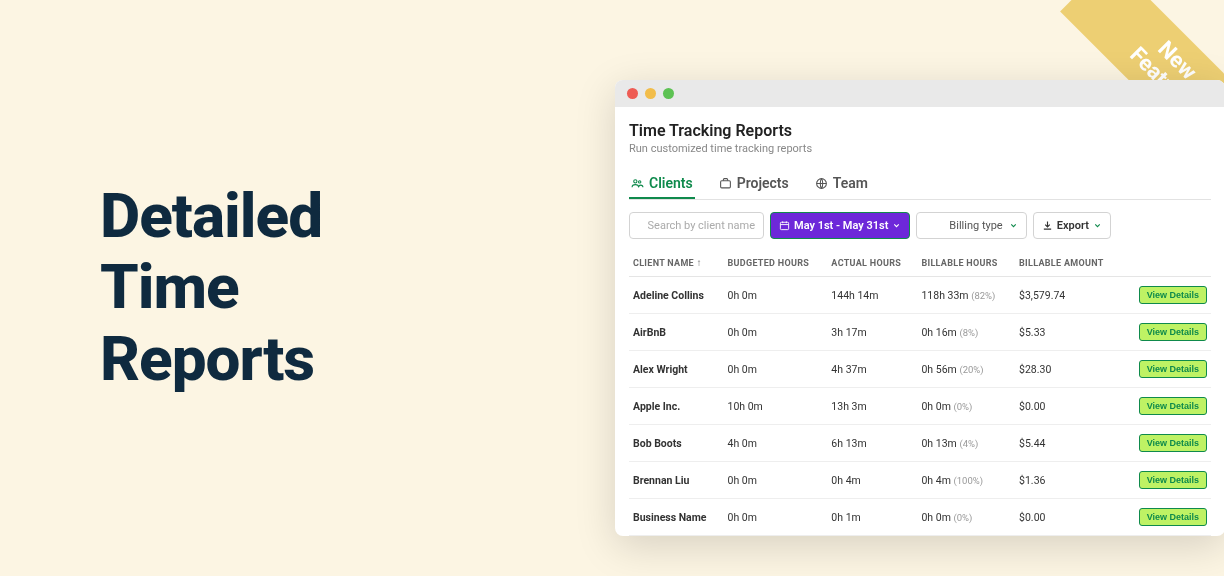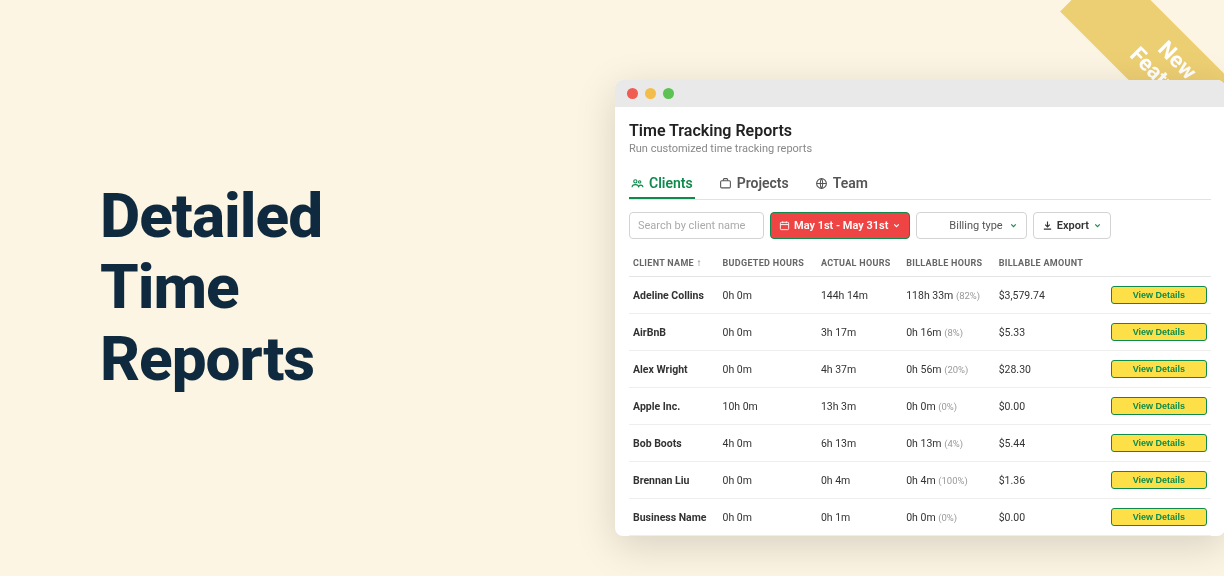--- a/index.html
+++ b/index.html
@@ -62,7 +62,7 @@
 .tab.active { color: #0f8a4c; border-bottom-color: #0f8a4c; }
 .tab-icon { width: 13px; height: 13px; display: inline-flex; }
 .filters { display: flex; gap: 6px; margin-top: 12px; }
-.filter-box { display: flex; align-items: center; border: 1px solid #d3d3d3; border-radius: 4px; padding: 6px 8px; font-size: 11px; color: #555; background: #fff; }
+.filter-box { display: flex; align-items: center; border: 1px solid #d3d3d3; border-radius: 4px; padding: 6px 8px; font-size: 11px; color: #555; background: #fff; justify-content: flex-end; }
 .search-box { width: 135px; color: #aaa; }
 .date-btn { background: #ef4444; color: #fff; border-color: #108a4d; display: flex; align-items: center; gap: 4px; font-weight: 600; }
 .billing-box { gap: 6px; padding-left: 32px; }

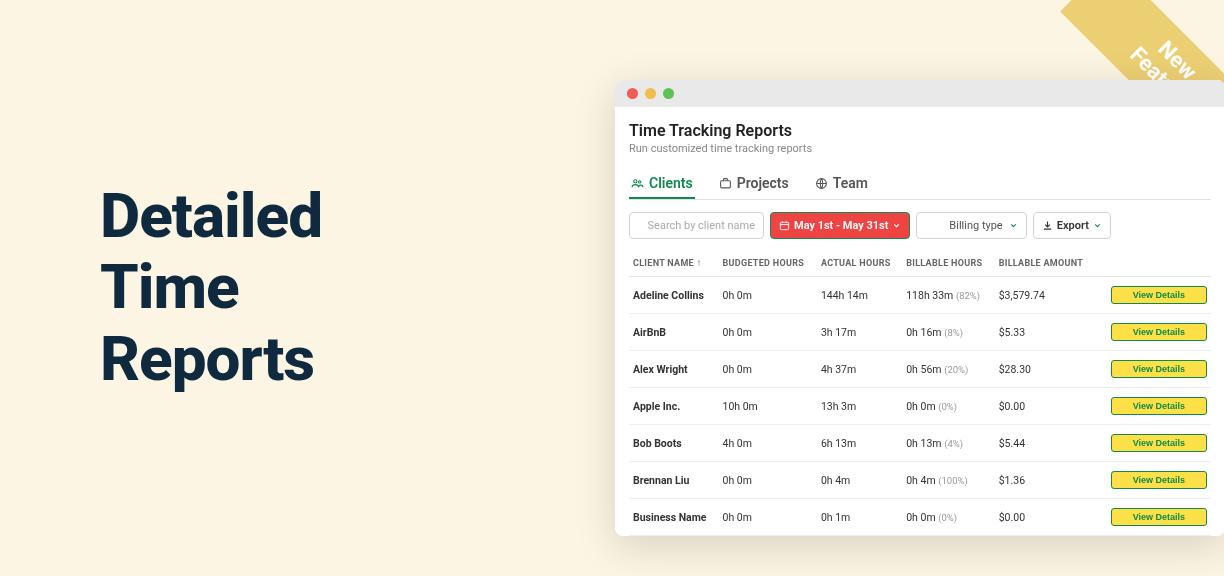--- a/index.html
+++ b/index.html
@@ -64,7 +64,7 @@
 .filters { display: flex; gap: 6px; margin-top: 12px; }
 .filter-box { display: flex; align-items: center; border: 1px solid #d3d3d3; border-radius: 4px; padding: 6px 8px; font-size: 11px; color: #555; background: #fff; justify-content: flex-end; }
 .search-box { width: 135px; color: #aaa; }
-.date-btn { background: #ef4444; color: #fff; border-color: #108a4d; display: flex; align-items: center; gap: 4px; font-weight: 600; }
+.date-btn { background: #6d28d9; color: #fff; border-color: #108a4d; display: flex; align-items: center; gap: 4px; font-weight: 600; }
 .billing-box { gap: 6px; padding-left: 32px; }
 .team-box { width: 130px; justify-content: space-between; font-weight: 600; color: #333; }
 .export-box { gap: 4px; font-weight: 600; color: #333; }

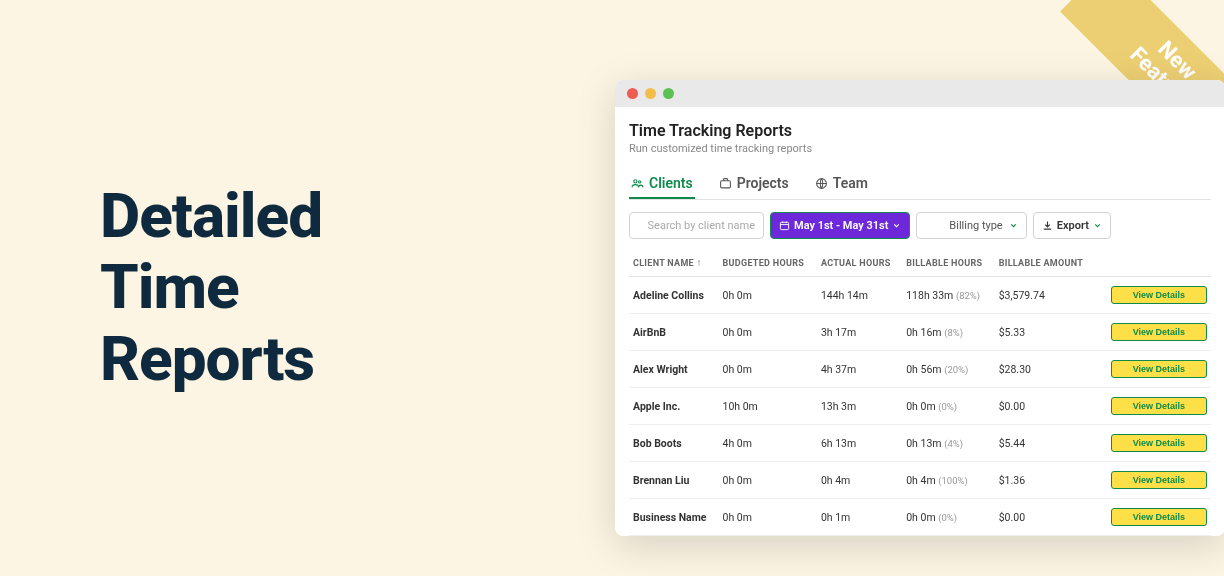--- a/index.html
+++ b/index.html
@@ -75,7 +75,7 @@
 .client-name { color: #0f8a4c; font-weight: 700; }
 .over { color: #d9403a; }
 .pct { color: #999; font-size: 9.5px; }
-.view-btn { border: 1px solid #0f8a4c; color: #0f8a4c; background: #fde047; border-radius: 3px; font-size: 9px; font-weight: 700; padding: 3px 21px; cursor: pointer; white-space: nowrap; }
+.view-btn { border: 1px solid #0f8a4c; color: #0f8a4c; background: #bef264; border-radius: 3px; font-size: 9px; font-weight: 700; padding: 3px 7px; cursor: pointer; white-space: nowrap; }
 .sort-arrow { font-size: 10px; }
 svg { display: block; }
 </style>

